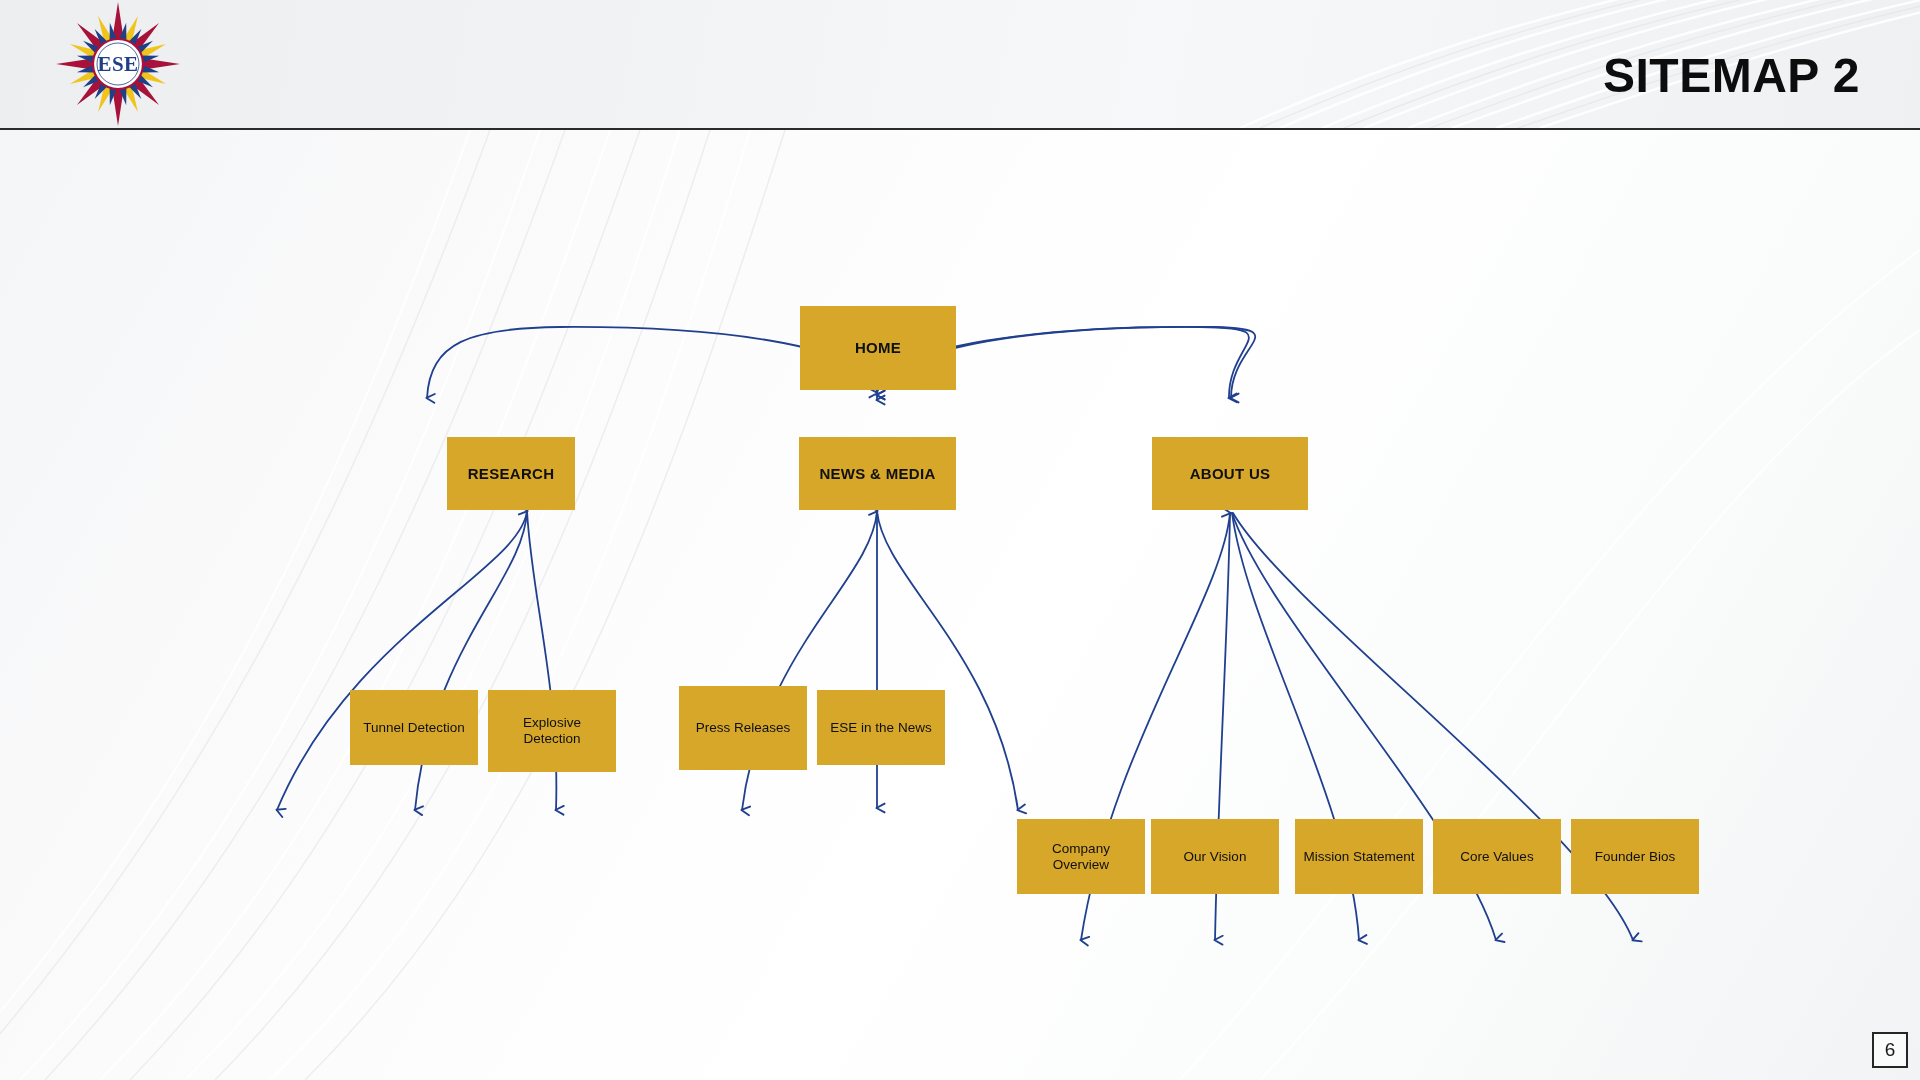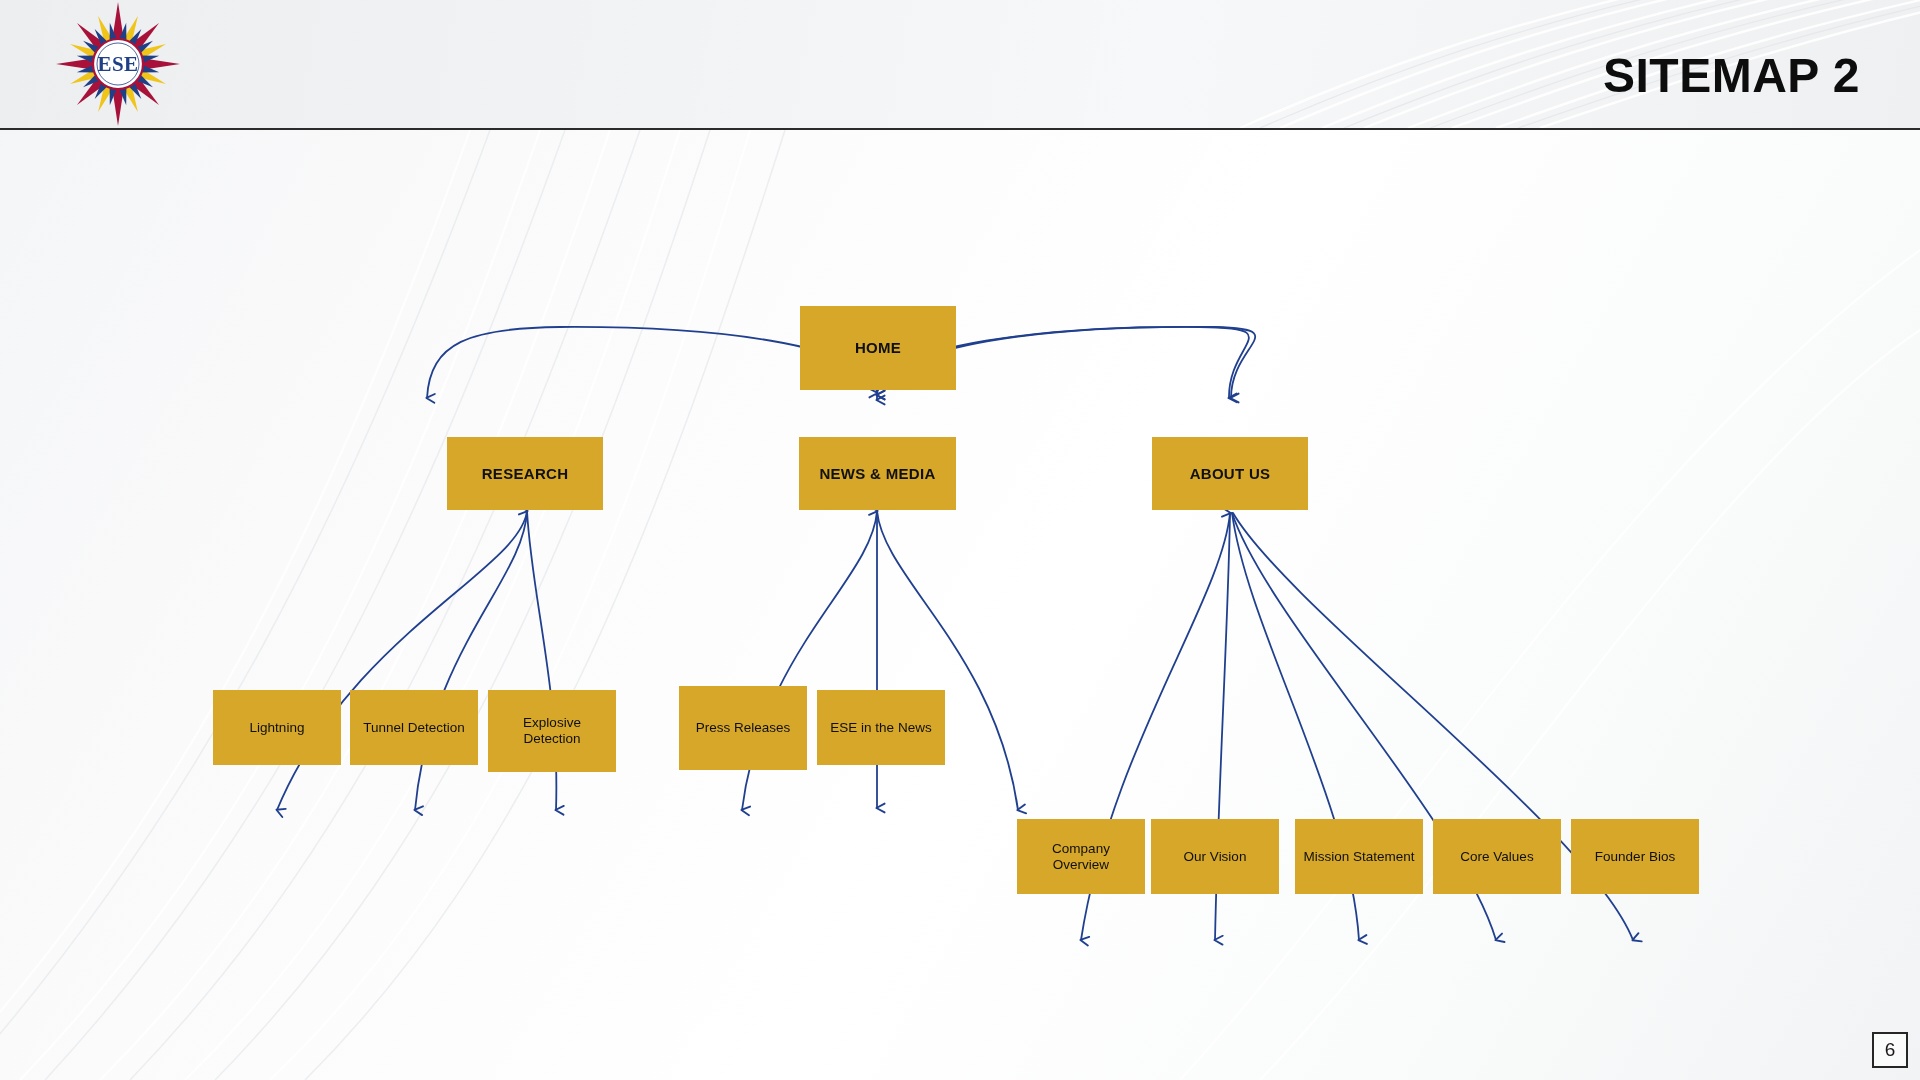--- a/index.html
+++ b/index.html
@@ -269,7 +269,7 @@
       <span class="label">HOME</span>
     </div>
 
-    <div class="node lvl2" style="left:447px;top:307px;width:156px;height:73px;">
+    <div class="node lvl2" style="left:447px;top:307px;width:128px;height:73px;">
       <span class="label">RESEARCH</span>
     </div>
     <div class="node lvl2" style="left:799px;top:307px;width:157px;height:73px;">

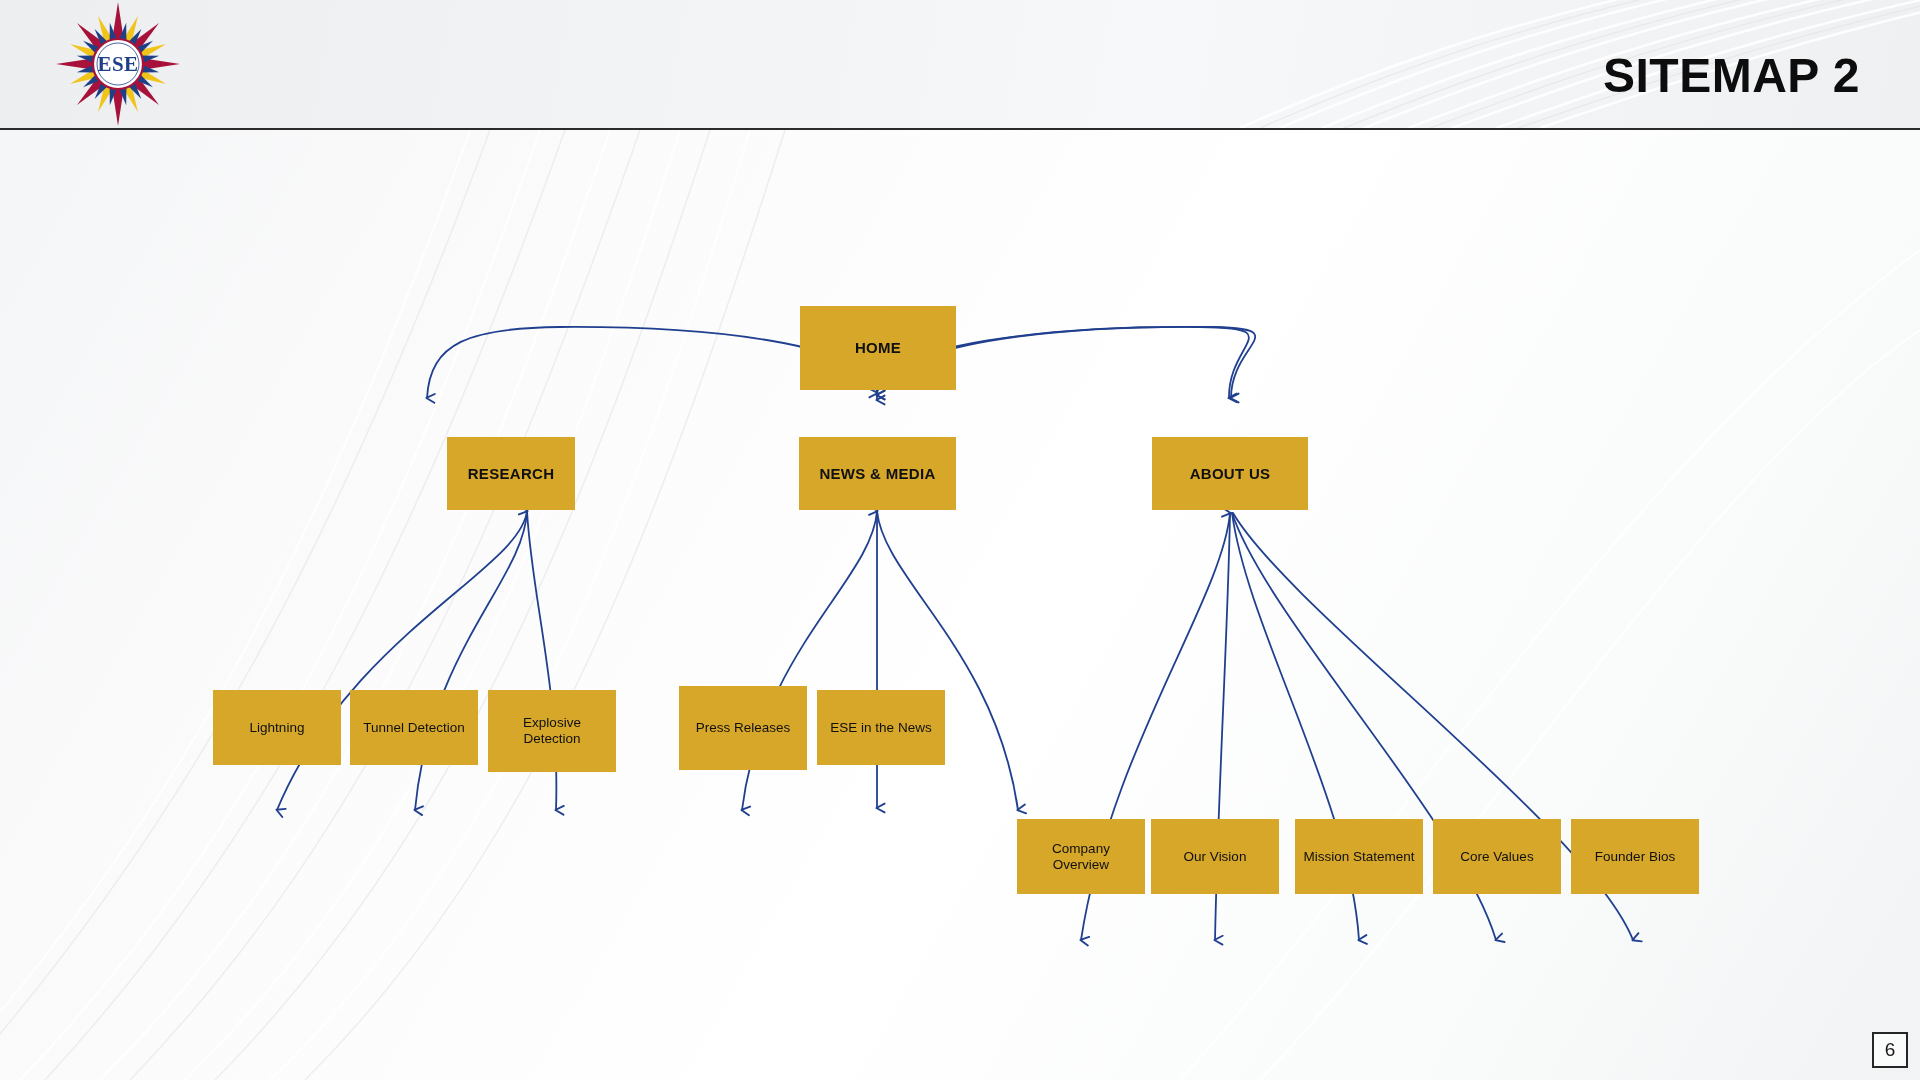--- a/index.html
+++ b/index.html
@@ -279,9 +279,6 @@
       <span class="label">ABOUT US</span>
     </div>
 
-    <div class="node lvl3" style="left:213px;top:560px;width:128px;height:75px;">
-      <span class="label">Lightning</span>
-    </div>
     <div class="node lvl3" style="left:350px;top:560px;width:128px;height:75px;">
       <span class="label">Tunnel Detection</span>
     </div>

